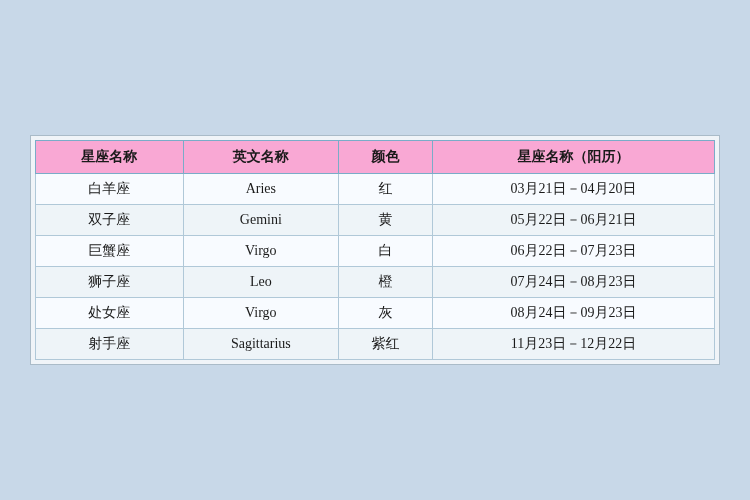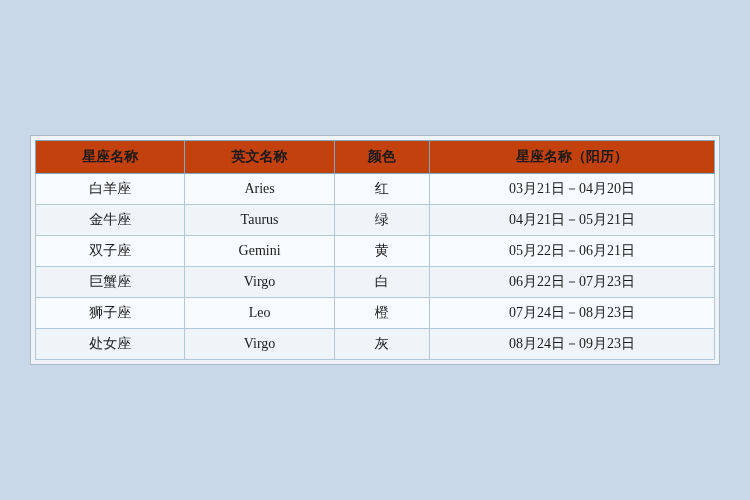--- a/index.html
+++ b/index.html
@@ -23,7 +23,7 @@
       width: 680px;
     }
     thead tr th {
-      background-color: #c2410c;
+      background-color: #f9a8d4;
       border: 1px solid #7aacc8;
       padding: 7px 10px;
       text-align: center;

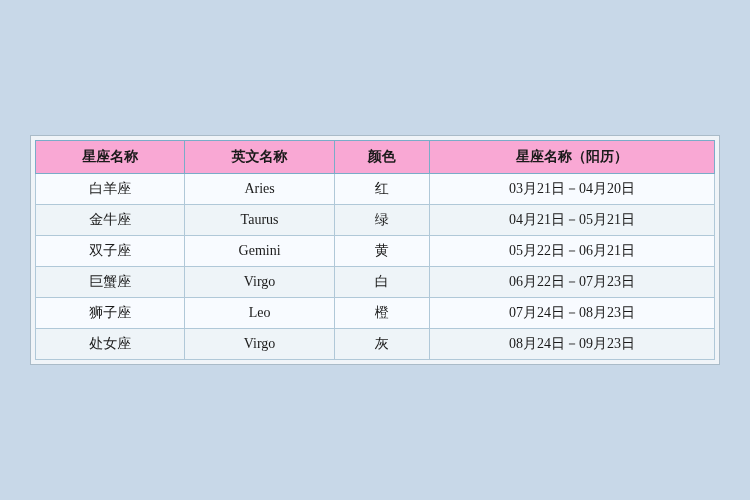--- a/index.html
+++ b/index.html
@@ -64,12 +64,6 @@
           <td>03月21日－04月20日</td>
         </tr>
         <tr>
-          <td>金牛座</td>
-          <td>Taurus</td>
-          <td>绿</td>
-          <td>04月21日－05月21日</td>
-        </tr>
-        <tr>
           <td>双子座</td>
           <td>Gemini</td>
           <td>黄</td>

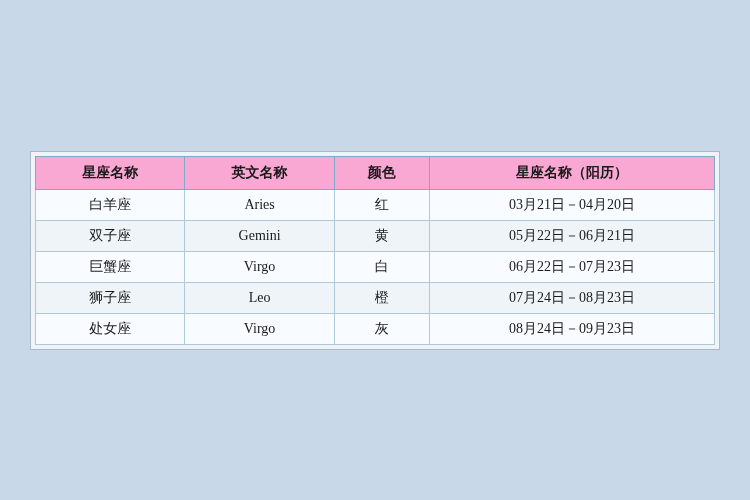--- a/index.html
+++ b/index.html
@@ -87,6 +87,12 @@
           <td>灰</td>
           <td>08月24日－09月23日</td>
         </tr>
+        <tr>
+          <td>射手座</td>
+          <td>Sagittarius</td>
+          <td>紫红</td>
+          <td>11月23日－12月22日</td>
+        </tr>
       </tbody>
   </table>
 </div>

